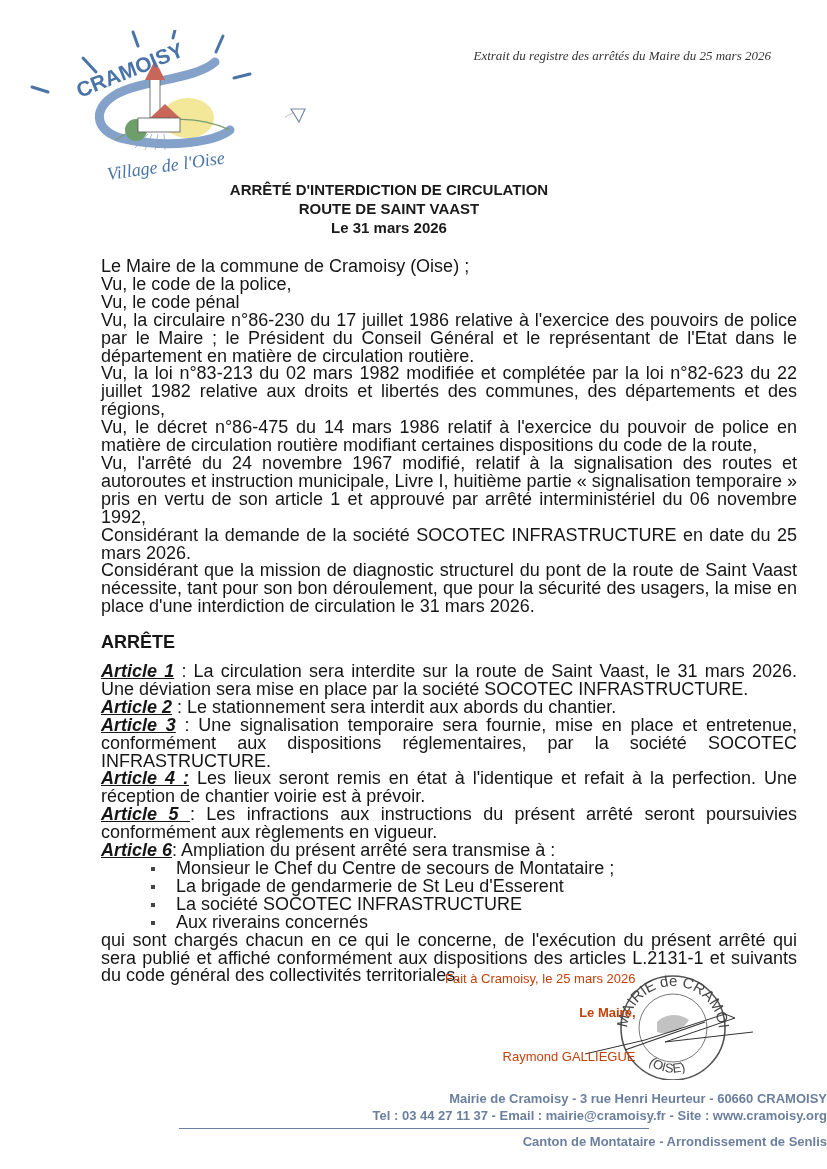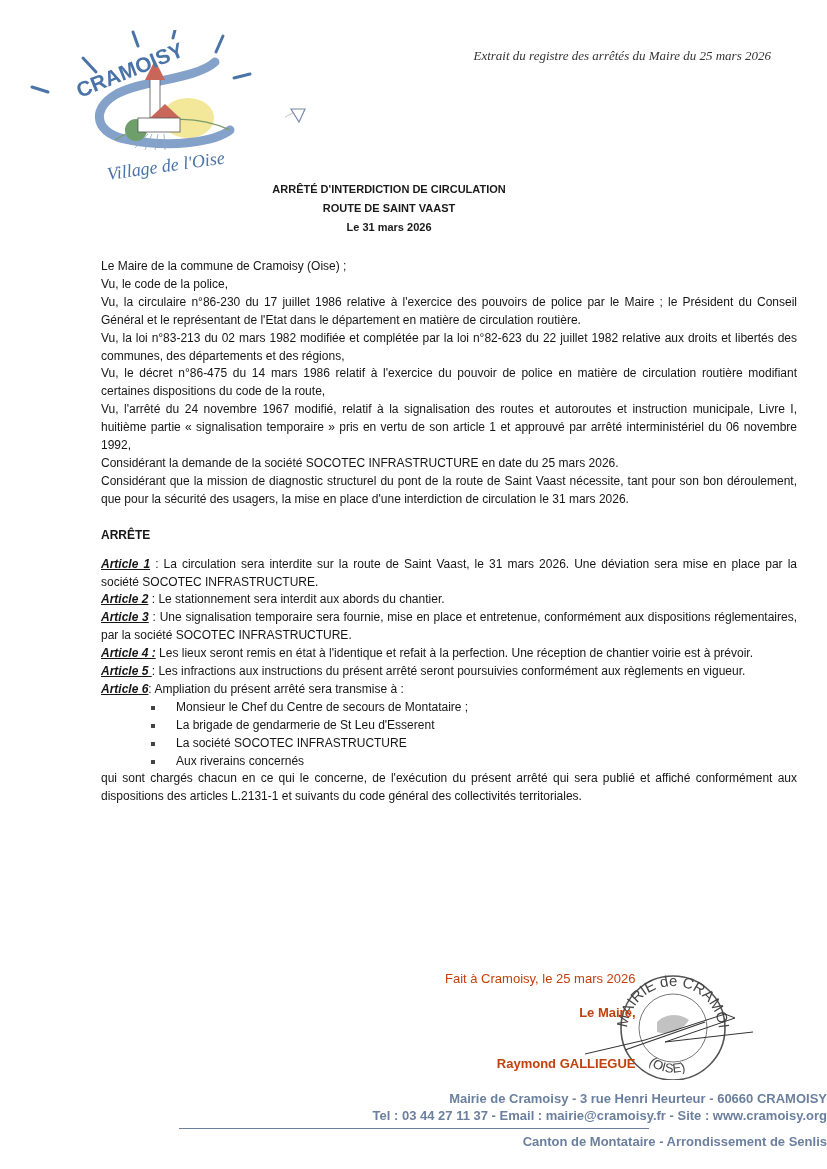--- a/index.html
+++ b/index.html
@@ -7,7 +7,7 @@
   .logo { position: absolute; left: 20px; top: 30px; width: 300px; height: 160px; }
   .mark { position: absolute; left: 285px; top: 106px; width: 24px; height: 20px; }
   .extract { position: absolute; right: 56px; top: 48px; font-family: "Liberation Serif", serif; font-style: italic; font-size: 13px; color: #333; }
-  .title { position: absolute; left: 0; width: 778px; top: 180px; text-align: center; font-weight: bold; font-size: 11px; line-height: 19px; color: #1a1a1a; }
+  .title { position: absolute; left: 0; width: 778px; top: 180px; text-align: center; font-weight: bold; font-size: 15px; line-height: 19px; color: #1a1a1a; }
   .body { position: absolute; left: 101px; width: 696px; top: 258px; font-size: 12px; line-height: 17.9px; color: #161616; }
   .body p { margin: 0; text-align: justify; }
   .arrete-head { text-align: right; font-weight: bold; margin: 18px 0 11px 0 !important; }

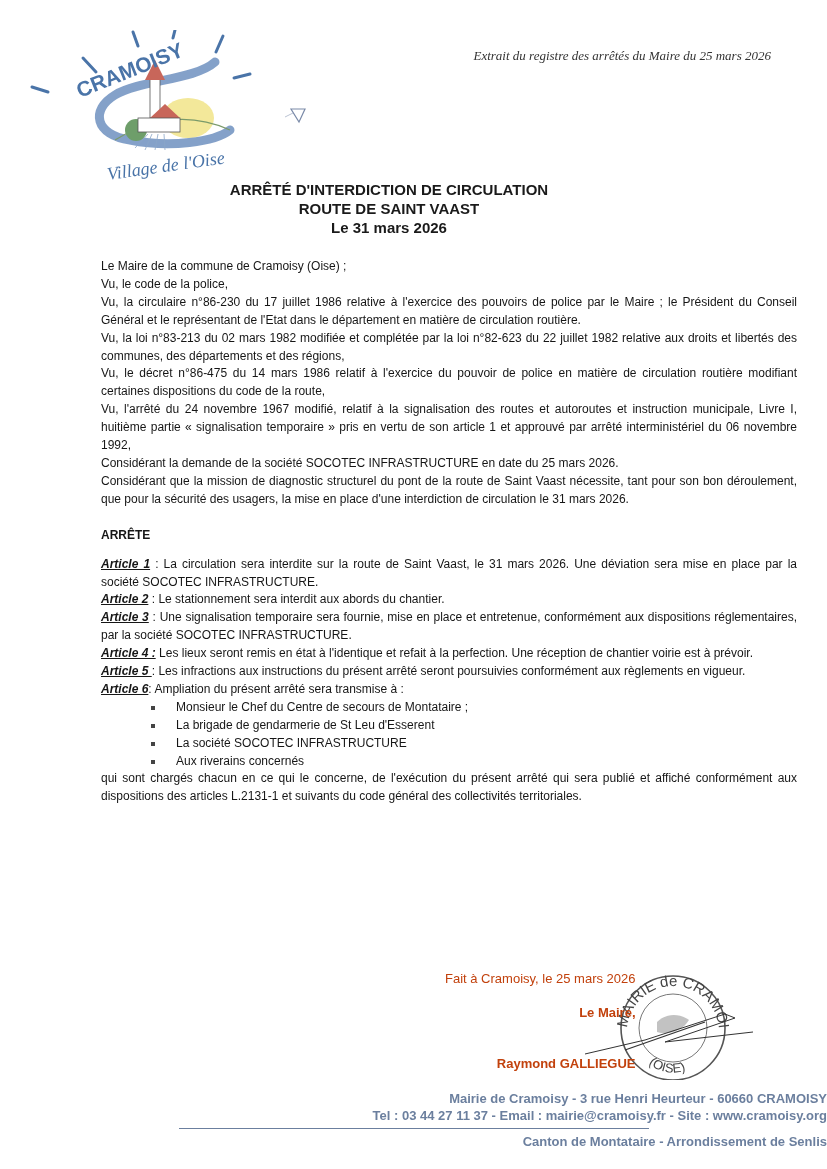--- a/index.html
+++ b/index.html
@@ -8,7 +8,7 @@
   .mark { position: absolute; left: 285px; top: 106px; width: 24px; height: 20px; }
   .extract { position: absolute; right: 56px; top: 48px; font-family: "Liberation Serif", serif; font-style: italic; font-size: 13px; color: #333; }
   .title { position: absolute; left: 0; width: 778px; top: 180px; text-align: center; font-weight: bold; font-size: 15px; line-height: 19px; color: #1a1a1a; }
-  .body { position: absolute; left: 101px; width: 696px; top: 258px; font-size: 12px; line-height: 17.9px; color: #161616; }
+  .body { position: absolute; left: 101px; width: 696px; top: 258px; font-size: 18px; line-height: 17.9px; color: #161616; }
   .body p { margin: 0; text-align: justify; }
   .arrete-head { text-align: right; font-weight: bold; margin: 18px 0 11px 0 !important; }
   .art-label { font-weight: bold; font-style: italic; text-decoration: underline; margin-top: 34px; }

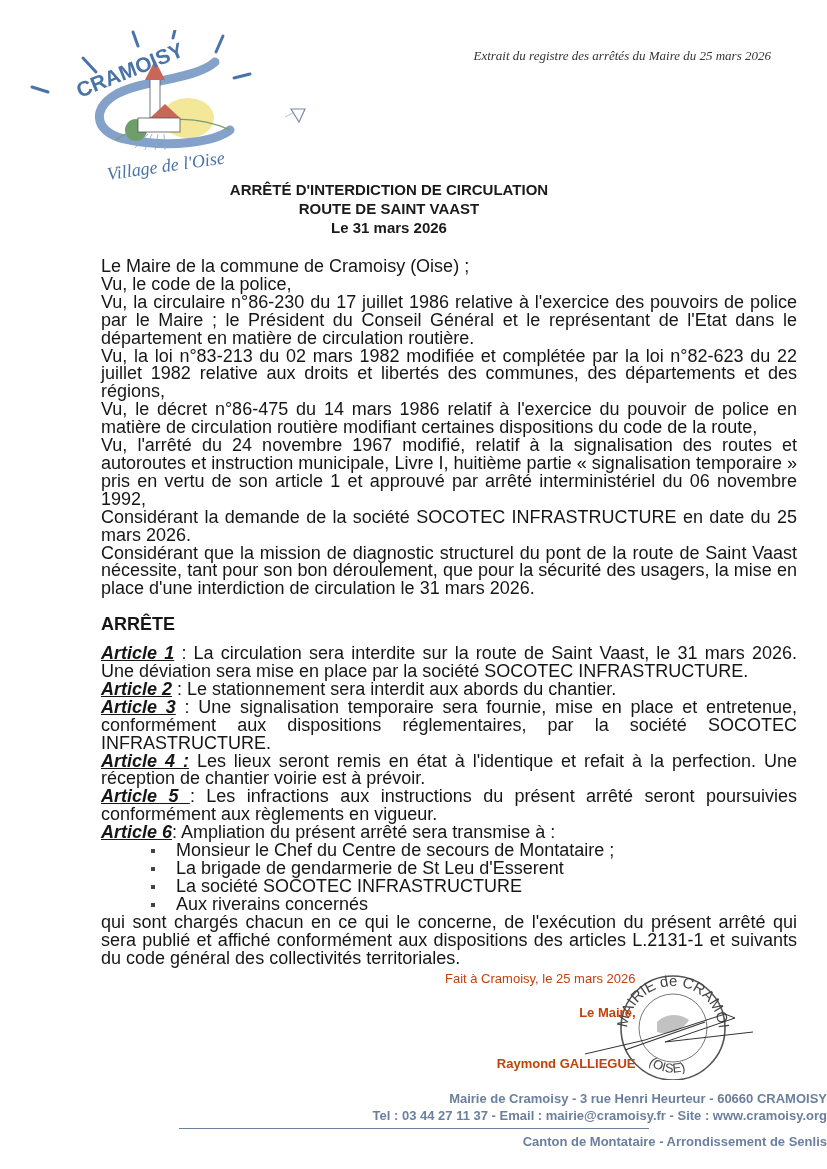--- a/index.html
+++ b/index.html
@@ -72,6 +72,7 @@
 <div class="body">
   <p>Le Maire de la commune de Cramoisy (Oise) ;</p>
   <p>Vu, le code de la police,</p>
+  <p>Vu, le code pénal</p>
   <p>Vu, la circulaire n°86-230 du 17 juillet 1986 relative à l'exercice des pouvoirs de police par le Maire ; le Président du Conseil Général et le représentant de l'Etat dans le département en matière de circulation routière.</p>
   <p>Vu, la loi n°83-213 du 02 mars 1982 modifiée et complétée par la loi n°82-623 du 22 juillet 1982 relative aux droits et libertés des communes, des départements et des régions,</p>
   <p>Vu, le décret n°86-475 du 14 mars 1986 relatif à l'exercice du pouvoir de police en matière de circulation routière modifiant certaines dispositions du code de la route,</p>

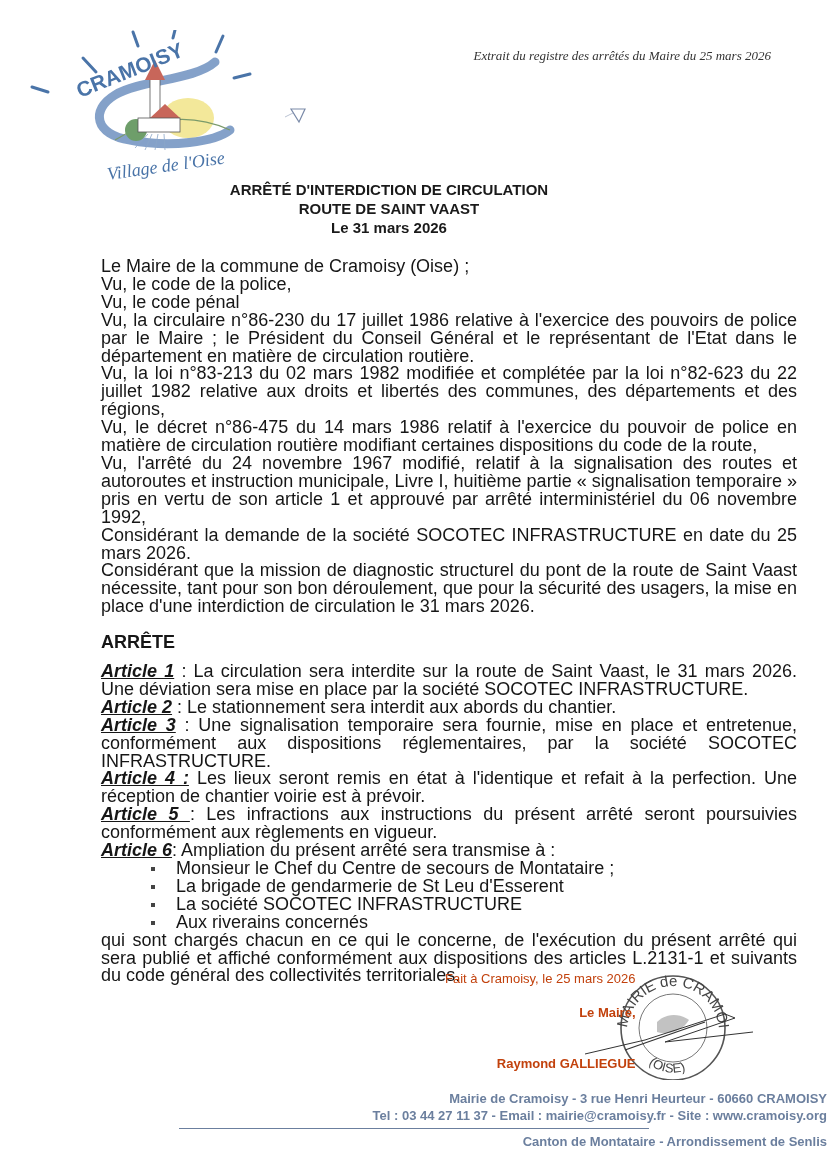--- a/index.html
+++ b/index.html
@@ -17,7 +17,7 @@
   .bullets li::before { content: ""; position: absolute; left: 0; top: 7px; width: 4px; height: 4px; background: #444; }
   .sign { position: absolute; left: 445px; top: 970px; font-size: 13px; line-height: 17px; color: #c2410c; text-align: right; }
   .sign .maire { font-weight: bold; margin-top: 17px; }
-  .sign .name { font-weight: bold; margin-top: 34px; padding-left: 32px; }
+  .sign .name { font-weight: normal; margin-top: 27px; padding-left: 32px; }
   .stamp { position: absolute; left: 585px; top: 970px; width: 170px; height: 110px; }
   .footer { position: absolute; left: 0; width: 827px; top: 1090px; text-align: right; font-weight: bold; color: #6b7f9e; font-size: 13px; line-height: 17px; }
   .footer .rule { width: 470px; height: 1px; background: #6b7f9e; margin: 4px auto 4px auto; }

